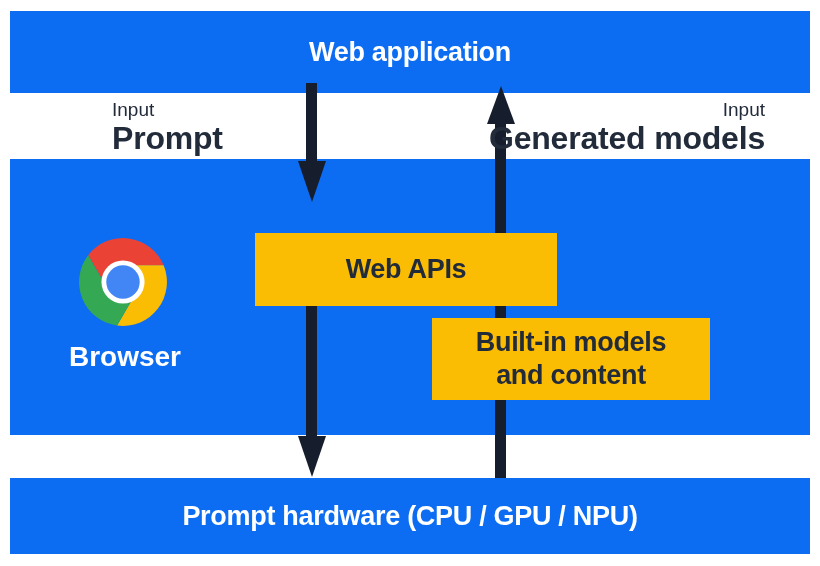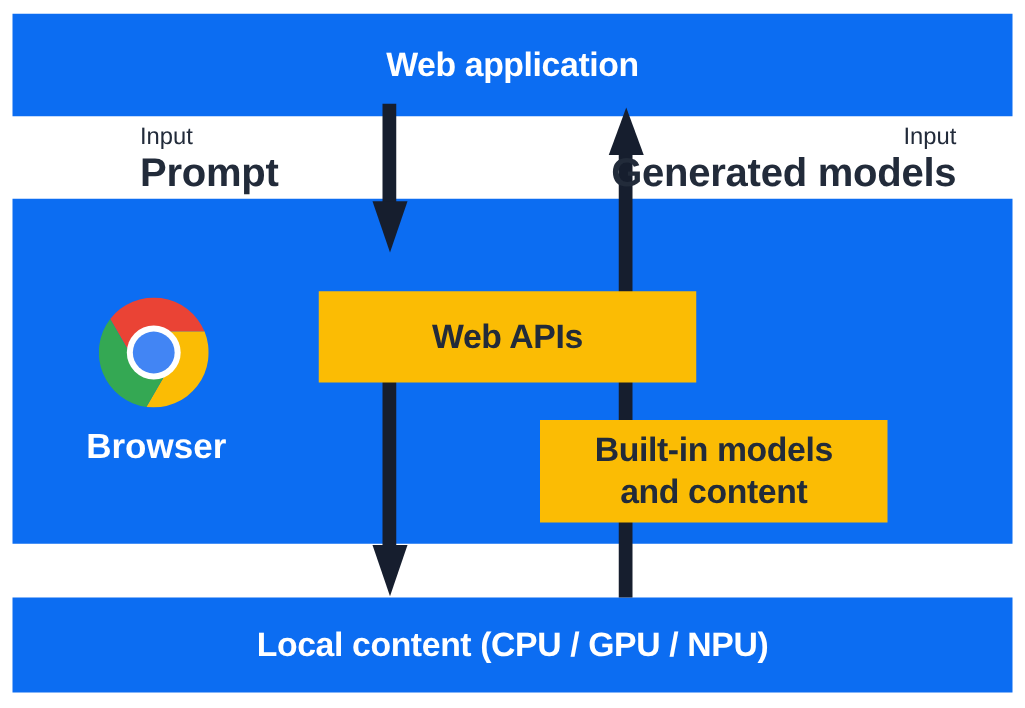--- a/index.html
+++ b/index.html
@@ -53,7 +53,7 @@
     line-height:33px;letter-spacing:-0.3px;
   }
   #web-apis-box{left:255px;top:202px;width:302px;height:73px;margin-top:31px;}
-  #builtin-box{left:432px;top:336px;width:278px;height:82px;}
+  #builtin-box{left:432px;top:318px;width:278px;height:82px;}
   
   #chrome-logo{position:absolute;left:79px;top:238px;width:88px;height:88px;z-index:2;}
   #browser-label{

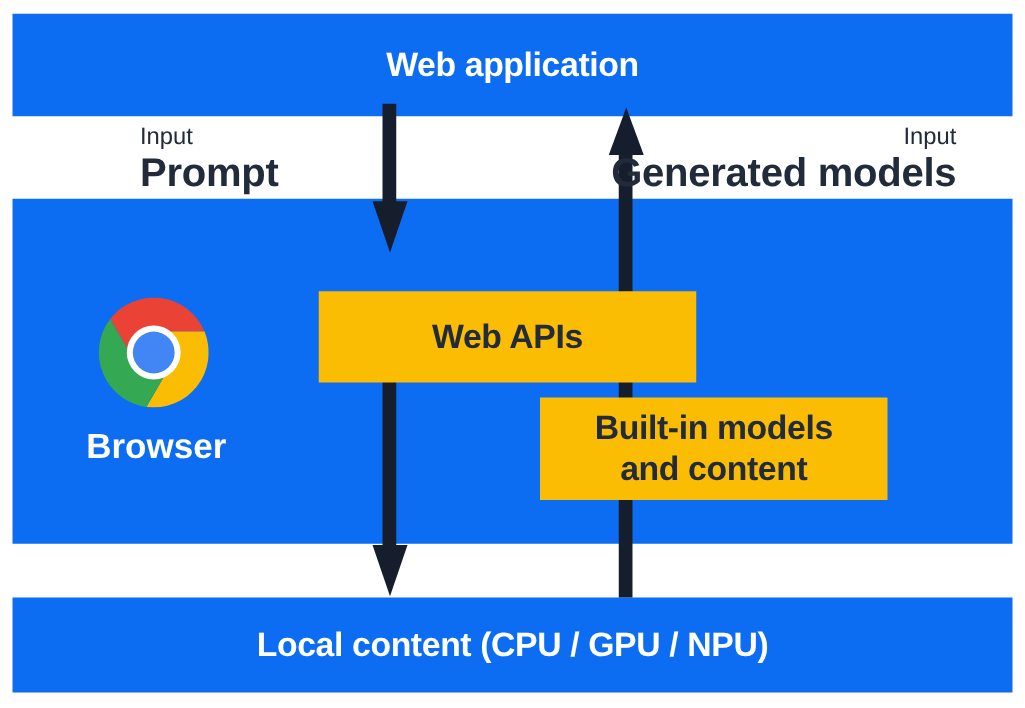--- a/index.html
+++ b/index.html
@@ -73,7 +73,7 @@
   <div class="band band-middle"></div>
 
   <div class="band band-bottom">
-    <div class="band-title">Local content (CPU / GPU / NPU)</div>
+    <div class="band-title">Prompt hardware (CPU / GPU / NPU)</div>
   </div>
 
   <div class="io-left">

